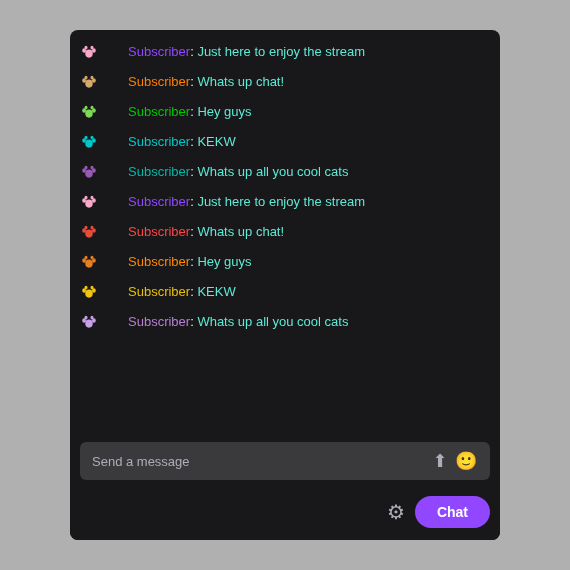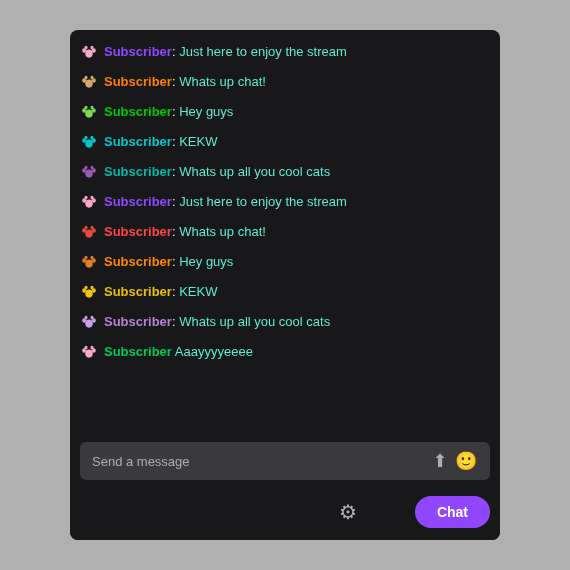--- a/index.html
+++ b/index.html
@@ -45,8 +45,9 @@
       flex: 1;
     }
     .username {
-      font-weight: 700;
-      font-size: 13px;
+      font-weight: 400;
+      font-size: 13px;
+      margin-left: 24px;
     }
     .message-text {
       color: #5eead4;

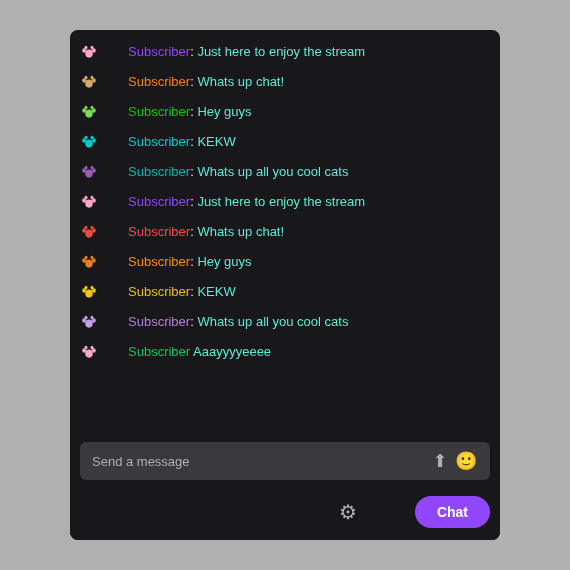--- a/index.html
+++ b/index.html
@@ -228,16 +228,6 @@
     <ellipse cx="16" cy="6" rx="2" ry="2.5"></ellipse>
   </svg></span>
         <span class="message-content"><span class="username" style="color: rgb(184, 127, 212);">Subscriber</span><span class="colon">: </span><span class="message-text">Whats up all you cool cats</span></span>
-      </div>
-      <div class="message-row">
-        <span class="paw-icon"><svg width="18" height="18" viewBox="0 0 24 24" fill="#f9a8c9" xmlns="http://www.w3.org/2000/svg">
-    <ellipse cx="12" cy="14" rx="5" ry="5.5"></ellipse>
-    <ellipse cx="5.5" cy="10" rx="2.5" ry="3"></ellipse>
-    <ellipse cx="18.5" cy="10" rx="2.5" ry="3"></ellipse>
-    <ellipse cx="8" cy="6" rx="2" ry="2.5"></ellipse>
-    <ellipse cx="16" cy="6" rx="2" ry="2.5"></ellipse>
-  </svg></span>
-        <span class="message-content"><span class="username" style="color: rgb(0, 200, 85);">Subscriber</span><span class="message-text"> Aaayyyyeeee</span></span>
       </div>
     </div>
   <div class="input-area">

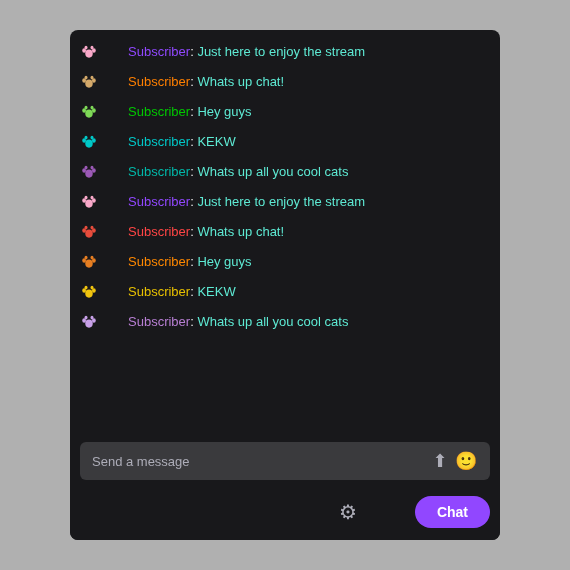--- a/index.html
+++ b/index.html
@@ -120,7 +120,6 @@
       font-weight: 700;
       cursor: pointer;
       font-family: inherit;
-      margin-left: 48px;
     }
   </style>
 </head>

